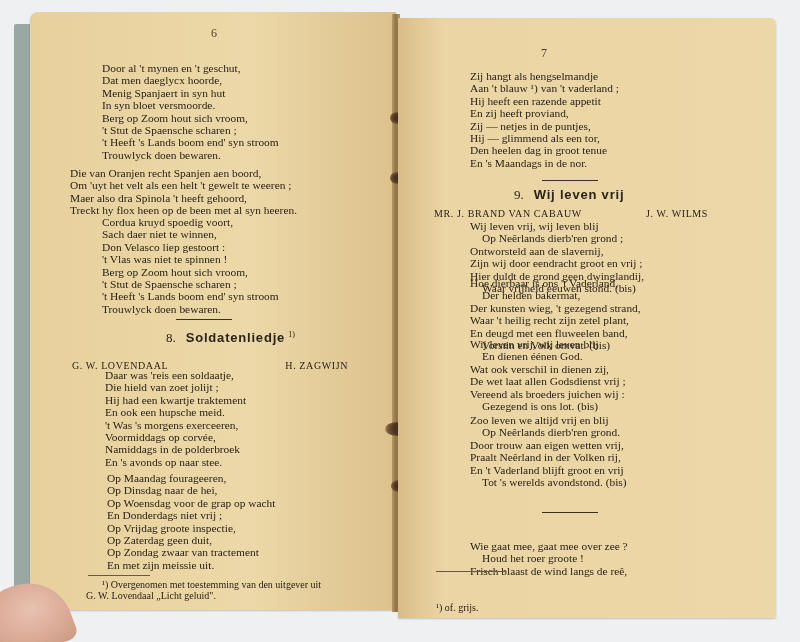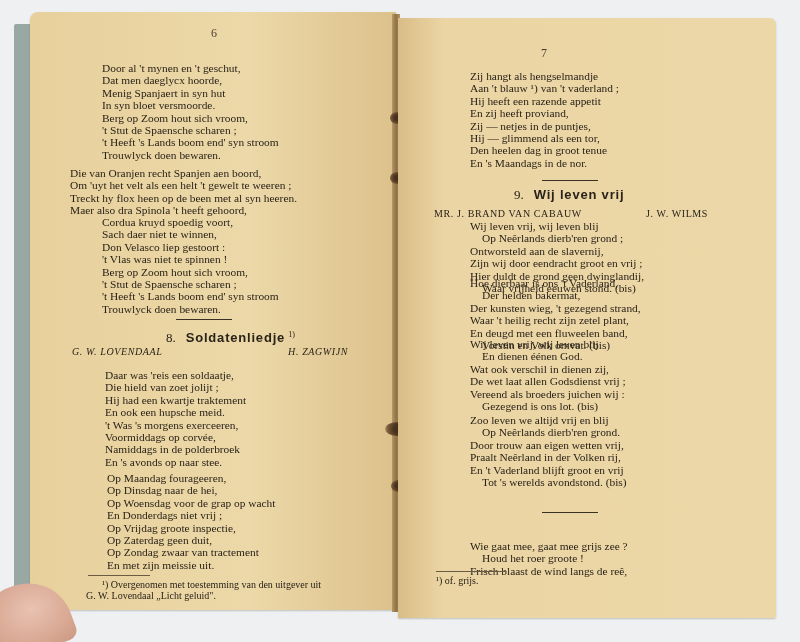--- a/index.html
+++ b/index.html
@@ -65,7 +65,7 @@
   <div class="pageno" style="left:181px; top:14px;">6</div>
 
   <div class="text" style="left:72px; top:50px;" id="l-s1"><span class="line">Door al 't mynen en 't geschut,</span><span class="line">Dat men daeglycx hoorde,</span><span class="line">Menig Spanjaert in syn hut</span><span class="line">In syn bloet versmoorde.</span><span class="line">Berg op Zoom hout sich vroom,</span><span class="line">'t Stut de Spaensche scharen ;</span><span class="line">'t Heeft 's Lands boom end' syn stroom</span><span class="line">Trouwlyck doen bewaren.</span></div>
-  <div class="text" style="left:40px; top:155px;" id="l-s2a"><span class="line">Die van Oranjen recht Spanjen aen boord,</span><span class="line">Om 'uyt het velt als een helt 't gewelt te weeren ;</span><span class="line">Treckt hy flox heen op de been met al syn heeren.</span><span class="line">Maer also dra Spinola 't heeft gehoord,</span></div>
+  <div class="text" style="left:40px; top:155px;" id="l-s2a"><span class="line">Die van Oranjen recht Spanjen aen boord,</span><span class="line">Om 'uyt het velt als een helt 't gewelt te weeren ;</span><span class="line">Maer also dra Spinola 't heeft gehoord,</span><span class="line">Treckt hy flox heen op de been met al syn heeren.</span></div>
   <div class="text" style="left:72px; top:204px;" id="l-s2b"><span class="line">Cordua kruyd spoedig voort,</span><span class="line">Sach daer niet te winnen,</span><span class="line">Don Velasco liep gestoort :</span><span class="line">'t Vlas was niet te spinnen !</span><span class="line">Berg op Zoom hout sich vroom,</span><span class="line">'t Stut de Spaensche scharen ;</span><span class="line">'t Heeft 's Lands boom end' syn stroom</span><span class="line">Trouwlyck doen bewaren.</span></div>
 
   <div class="rule" style="left:146px; top:307px; width:56px;"></div>

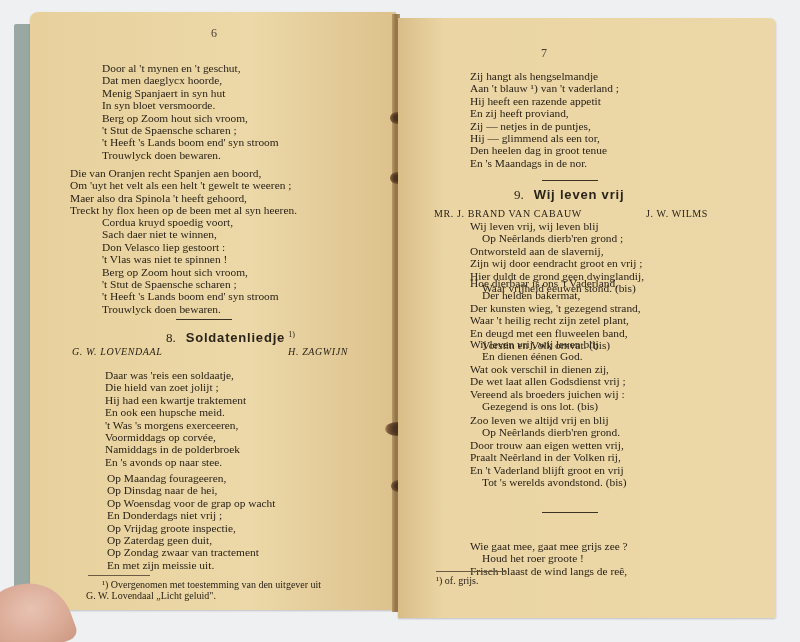--- a/index.html
+++ b/index.html
@@ -74,7 +74,7 @@
     <span class="num">8.</span><span class="title">Soldatenliedje</span>
     <sup>1)</sup>
   </div>
-  <div class="credits" style="left:42px; top:334px; width:276px;font-style:italic;">
+  <div class="credits" style="left:42px; top:348px; width:276px;">
     <span>G. W. Lovendaal</span>
     <span>H. Zagwijn</span>
   </div>

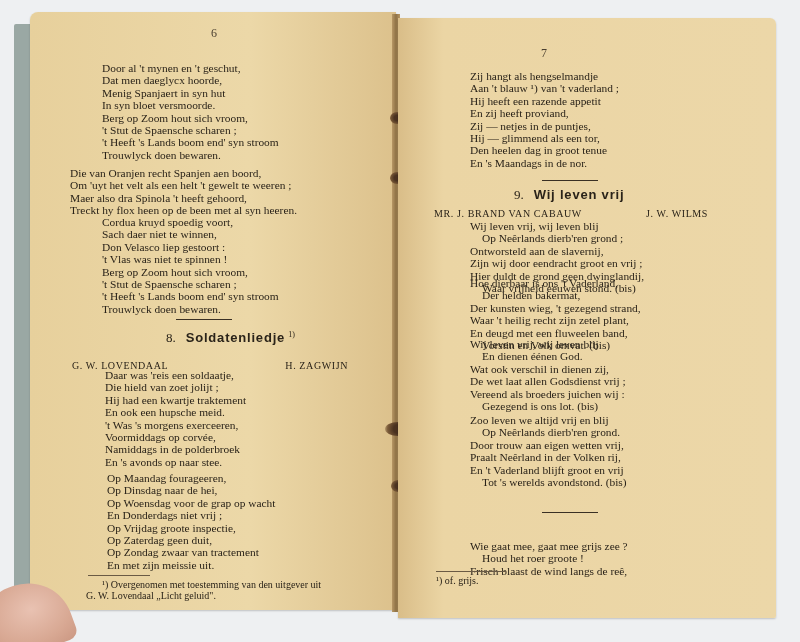--- a/index.html
+++ b/index.html
@@ -115,7 +115,7 @@
   <div class="text" style="left:72px; top:396px;" id="r-9s3"><span class="line">Zoo leven we altijd vrij en blij</span><span class="line indent">Op Neêrlands dierb'ren grond.</span><span class="line">Door trouw aan eigen wetten vrij,</span><span class="line">Praalt Neêrland in der Volken rij,</span><span class="line">En 't Vaderland blijft groot en vrij</span><span class="line indent">Tot 's werelds avondstond. (bis)</span></div>
 
   <div class="rule" style="left:144px; top:494px; width:56px;"></div>
-  <div class="text" style="left:72px; top:522px;" id="r-10"><span class="line">Wie gaat mee, gaat mee grijs zee ?</span><span class="line indent">Houd het roer groote !</span><span class="line">Frisch blaast de wind langs de reê,</span></div>
+  <div class="text" style="left:72px; top:522px;" id="r-10"><span class="line">Wie gaat mee, gaat mee over zee ?</span><span class="line indent">Houd het roer groote !</span><span class="line">Frisch blaast de wind langs de reê,</span></div>
 
   <div class="rule" style="left:38px; top:553px; width:70px; background:#6a5a44;"></div>
   <div class="footnote" style="left:38px; top:557px;">¹) of. grijs.</div>

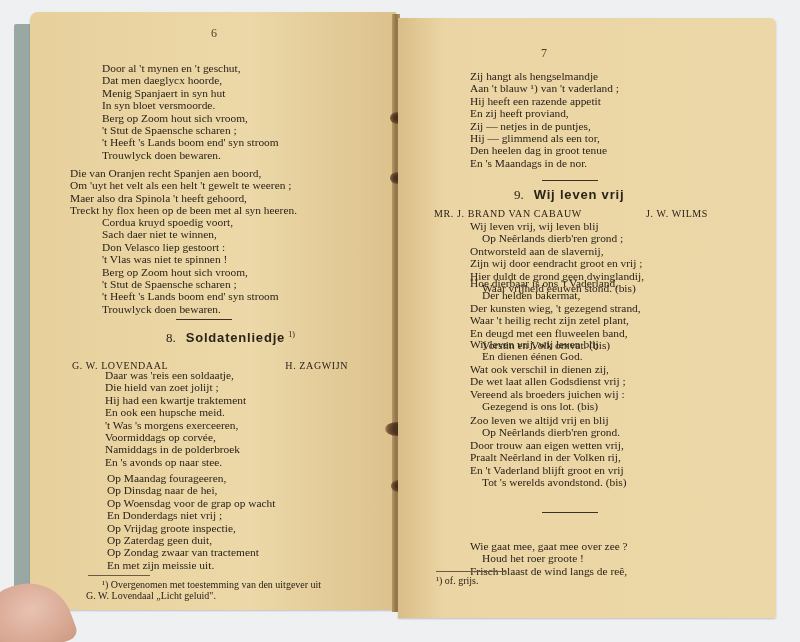--- a/index.html
+++ b/index.html
@@ -118,7 +118,7 @@
   <div class="text" style="left:72px; top:522px;" id="r-10"><span class="line">Wie gaat mee, gaat mee over zee ?</span><span class="line indent">Houd het roer groote !</span><span class="line">Frisch blaast de wind langs de reê,</span></div>
 
   <div class="rule" style="left:38px; top:553px; width:70px; background:#6a5a44;"></div>
-  <div class="footnote" style="left:38px; top:557px;">¹) of. grijs.</div>
+  <div class="footnote" style="left:38px; top:584px;">¹) of. grijs.</div>
 </div>
 
 <div class="thumb"></div>

